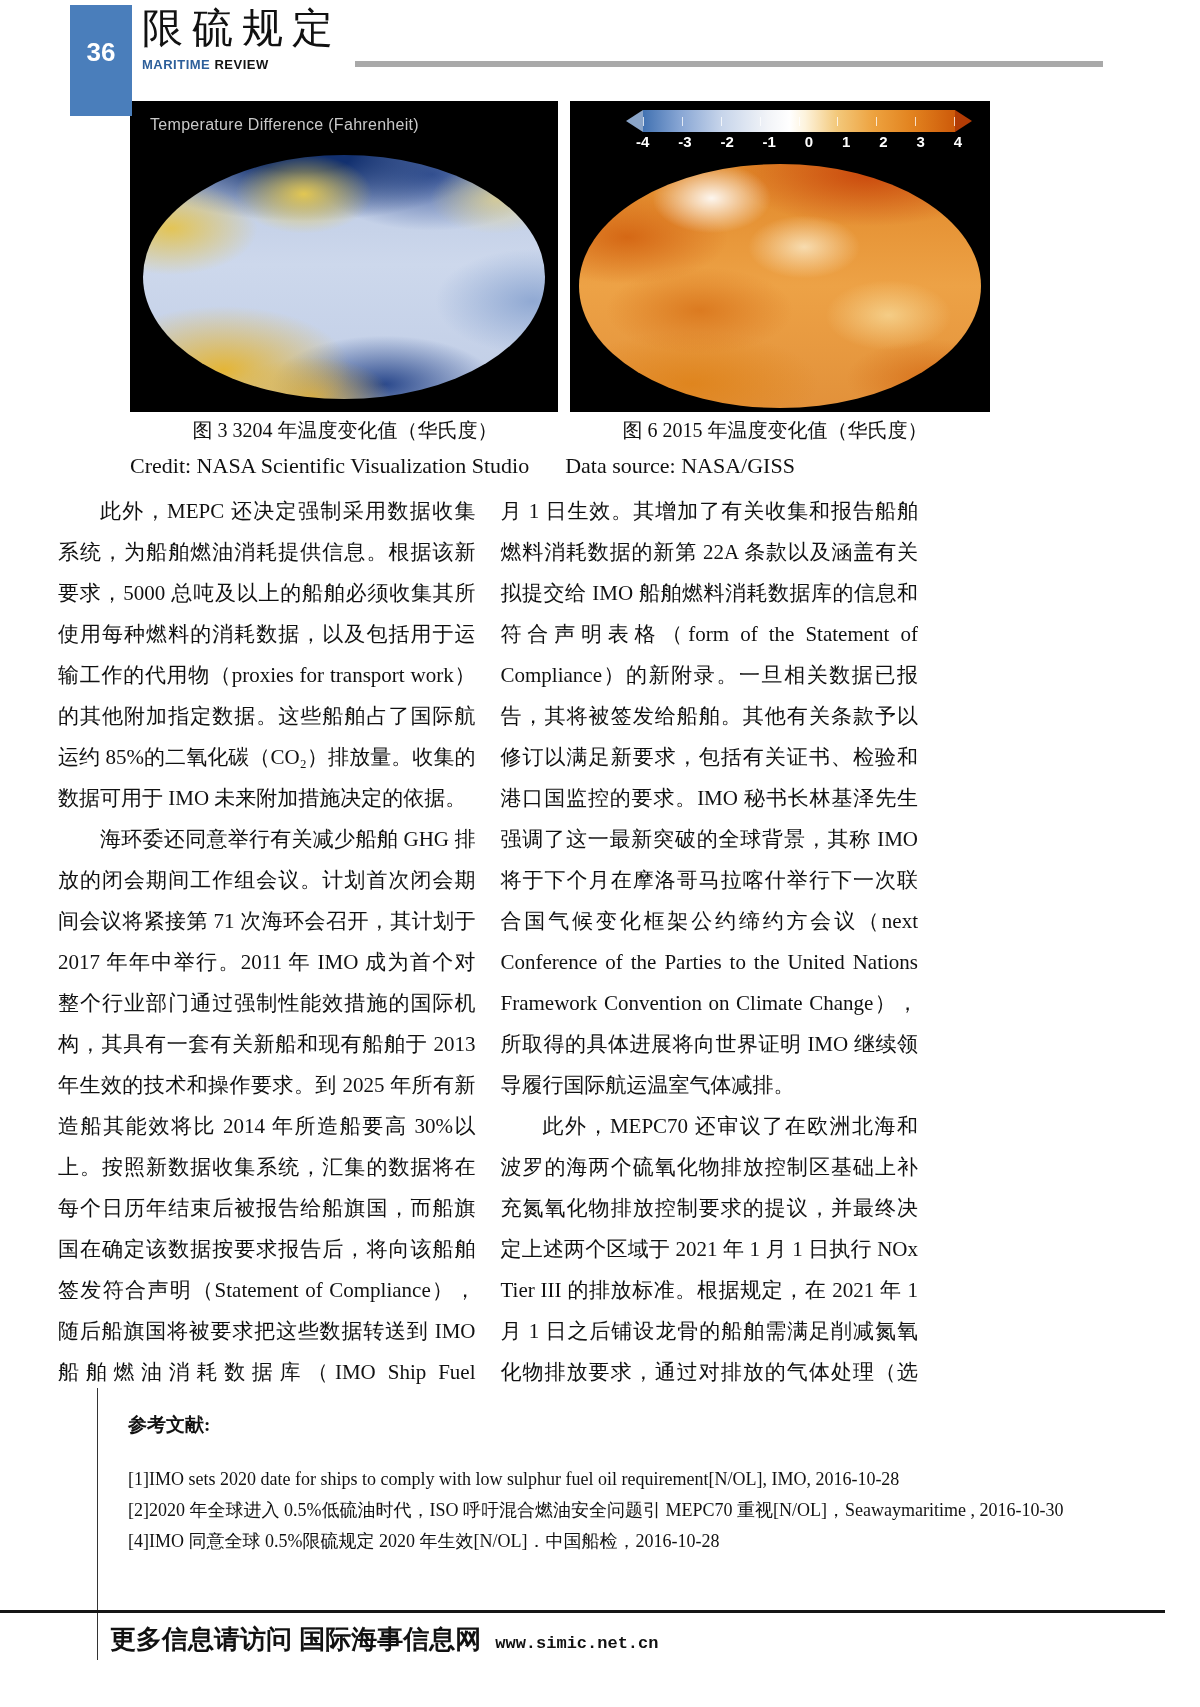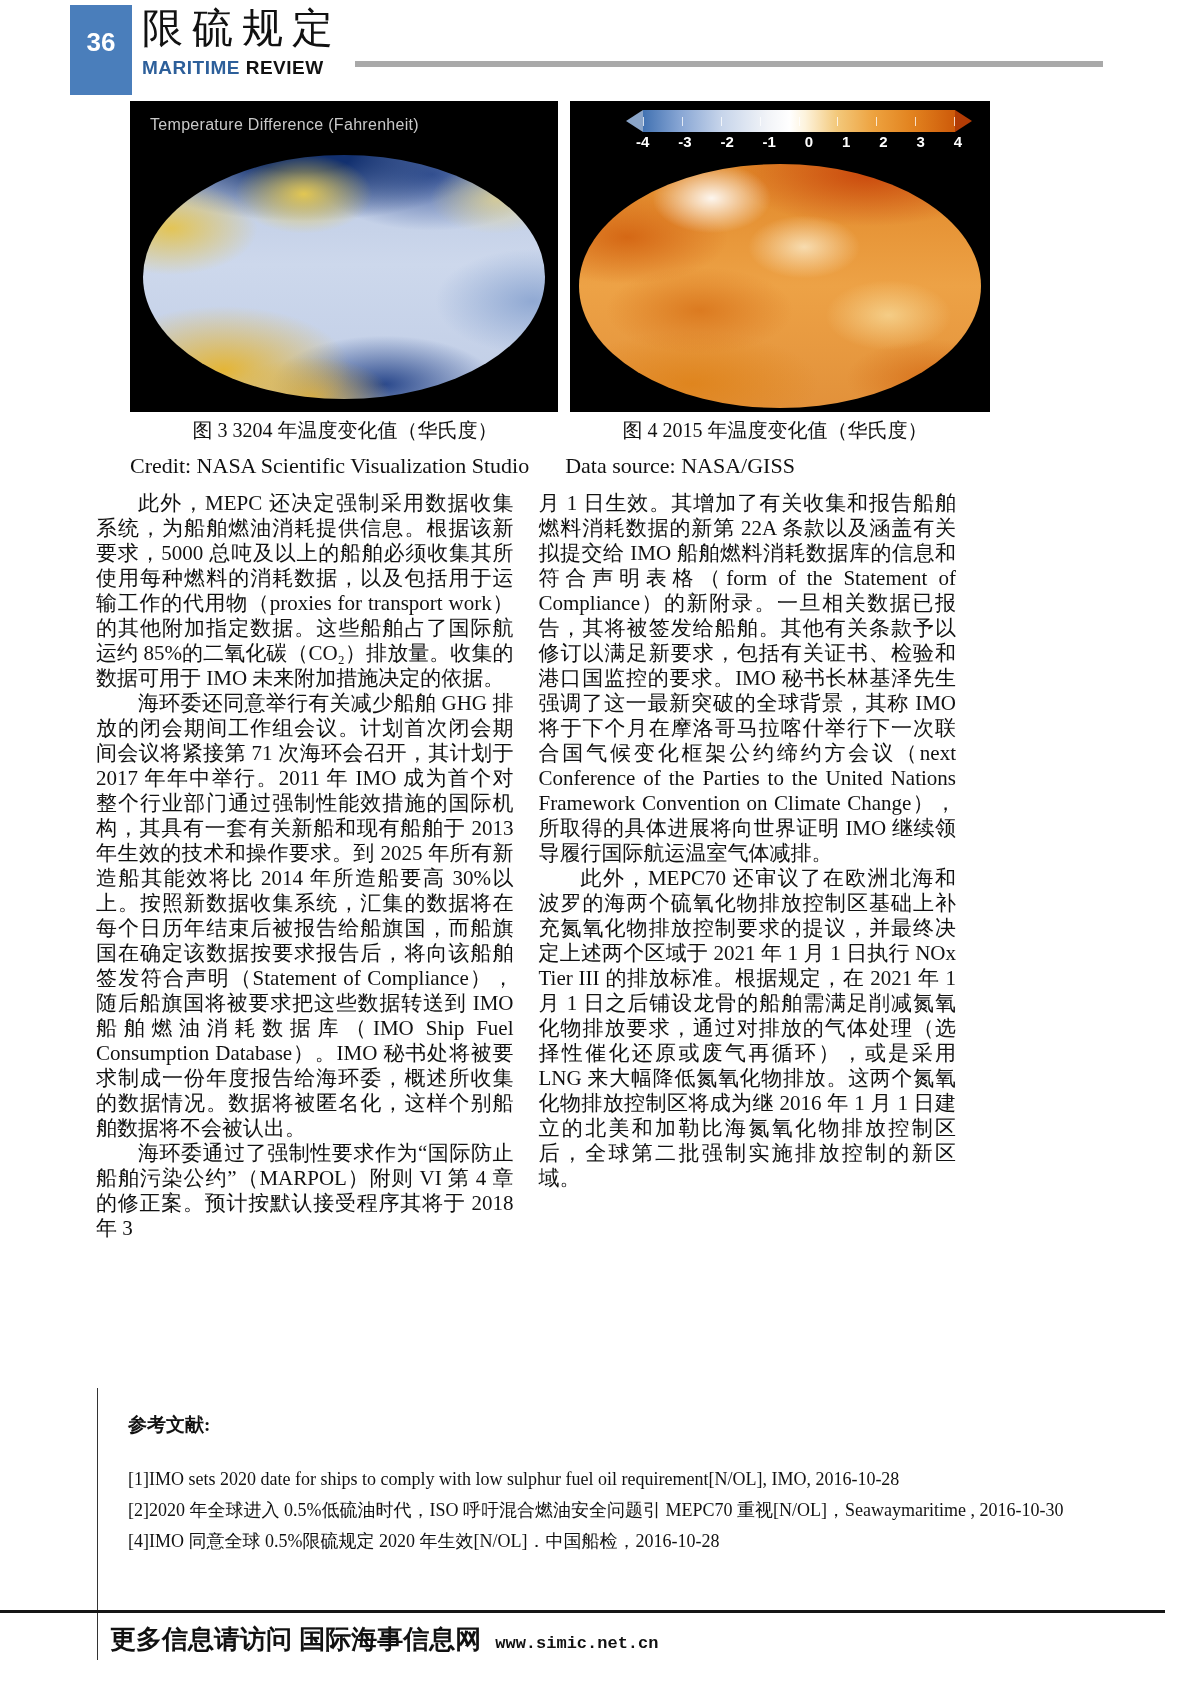--- a/index.html
+++ b/index.html
@@ -8,7 +8,7 @@
 
   
   .hdr{position:relative;margin:5px 0 0 70px;height:96px;}
-  .pagenum-box{position:absolute;left:0;top:0;width:62px;height:90px;background:#4a7ebb;
+  .pagenum-box{position:absolute;left:0;top:0;width:62px;height:111px;background:#4a7ebb;
         display:flex;align-items:center;justify-content:center;padding-bottom:16px;box-sizing:border-box;}
   .pagenum-box span{color:#fff;font:bold 26px "Liberation Sans","DejaVu Sans",sans-serif;}
   .hdr-text{margin-left:72px;}

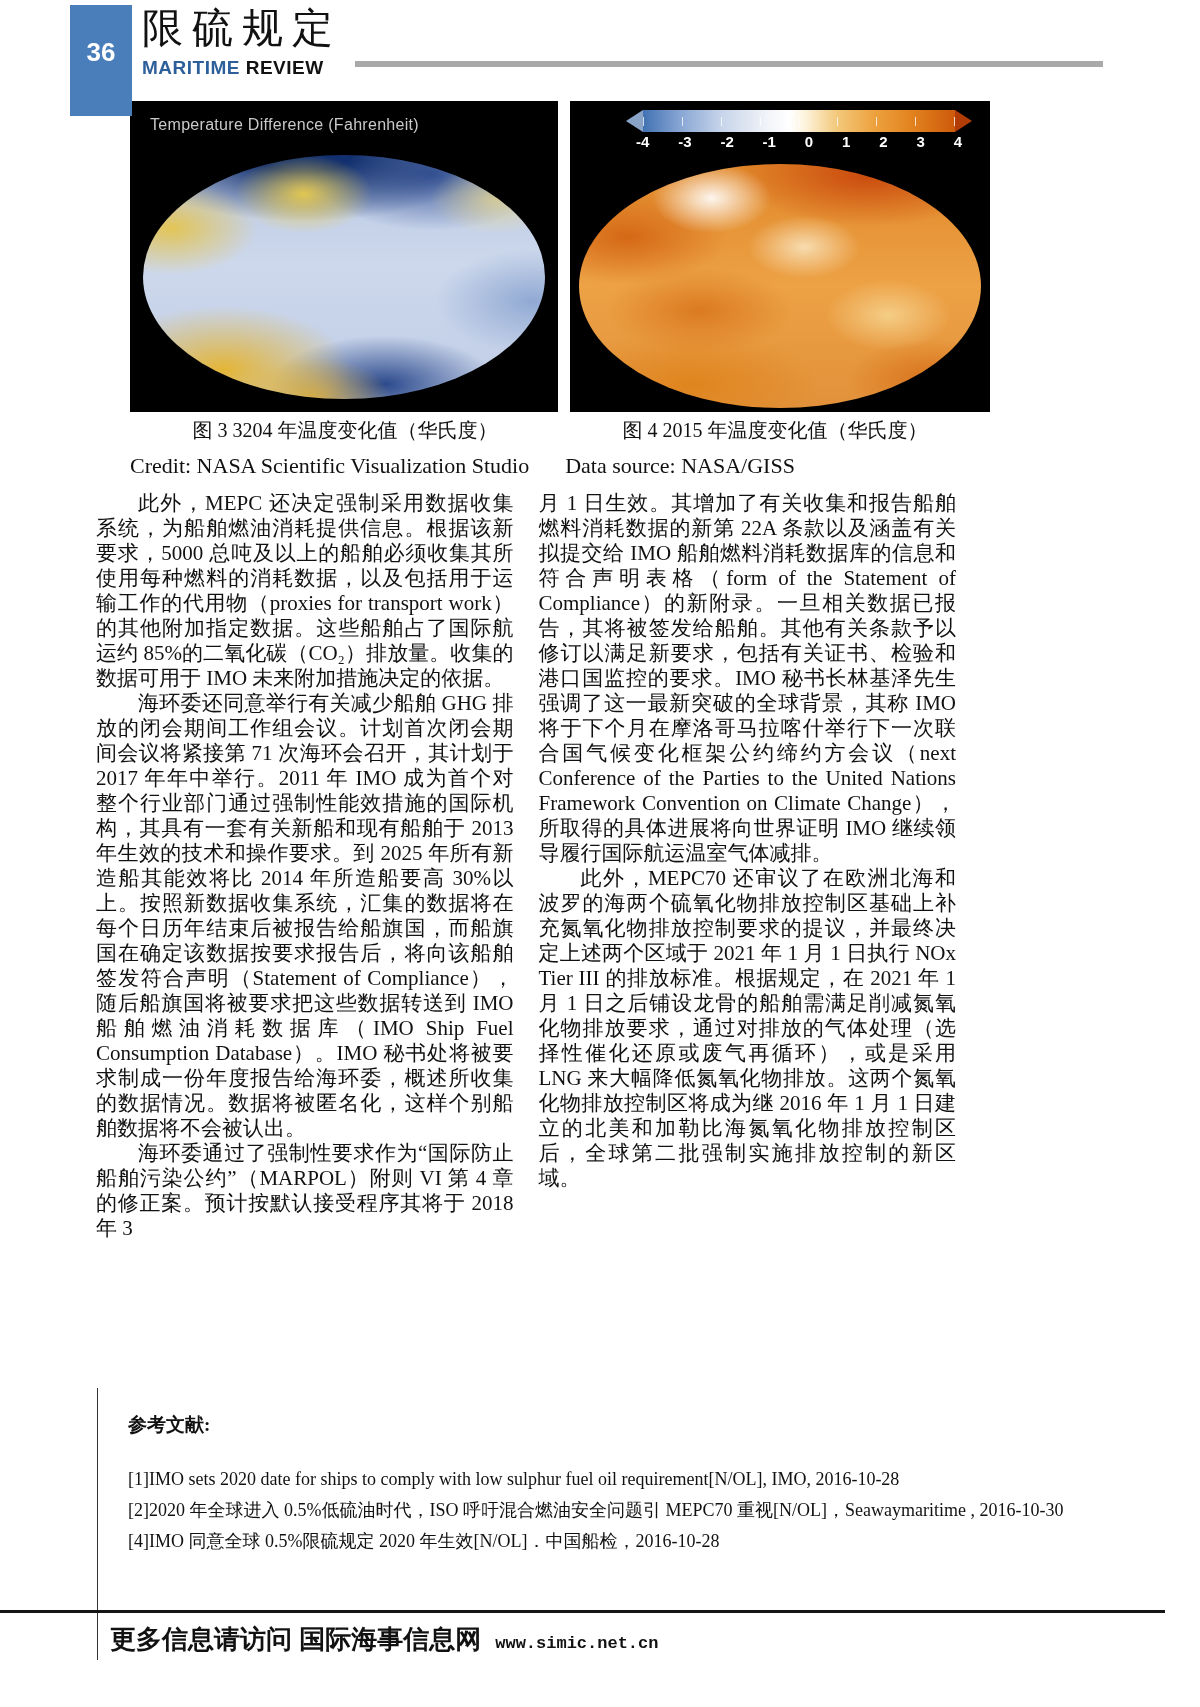--- a/index.html
+++ b/index.html
@@ -14,7 +14,7 @@
   .hdr-text{margin-left:72px;}
   .hdr-title{margin:0;font-size:41px;font-weight:normal;letter-spacing:9px;line-height:46px;}
   .hdr-sub{margin-top:6px;font-family:"Liberation Sans","DejaVu Sans",sans-serif;
-        font-weight:bold;font-size:19px;letter-spacing:.5px;}
+        font-weight:bold;font-size:13px;letter-spacing:.5px;}
   .sub-blue{color:#2d5f9a;}
   .sub-black{color:#121212;}
   .hdr-rule{position:absolute;left:285px;top:56px;width:748px;height:6px;background:#a9a9a9;}

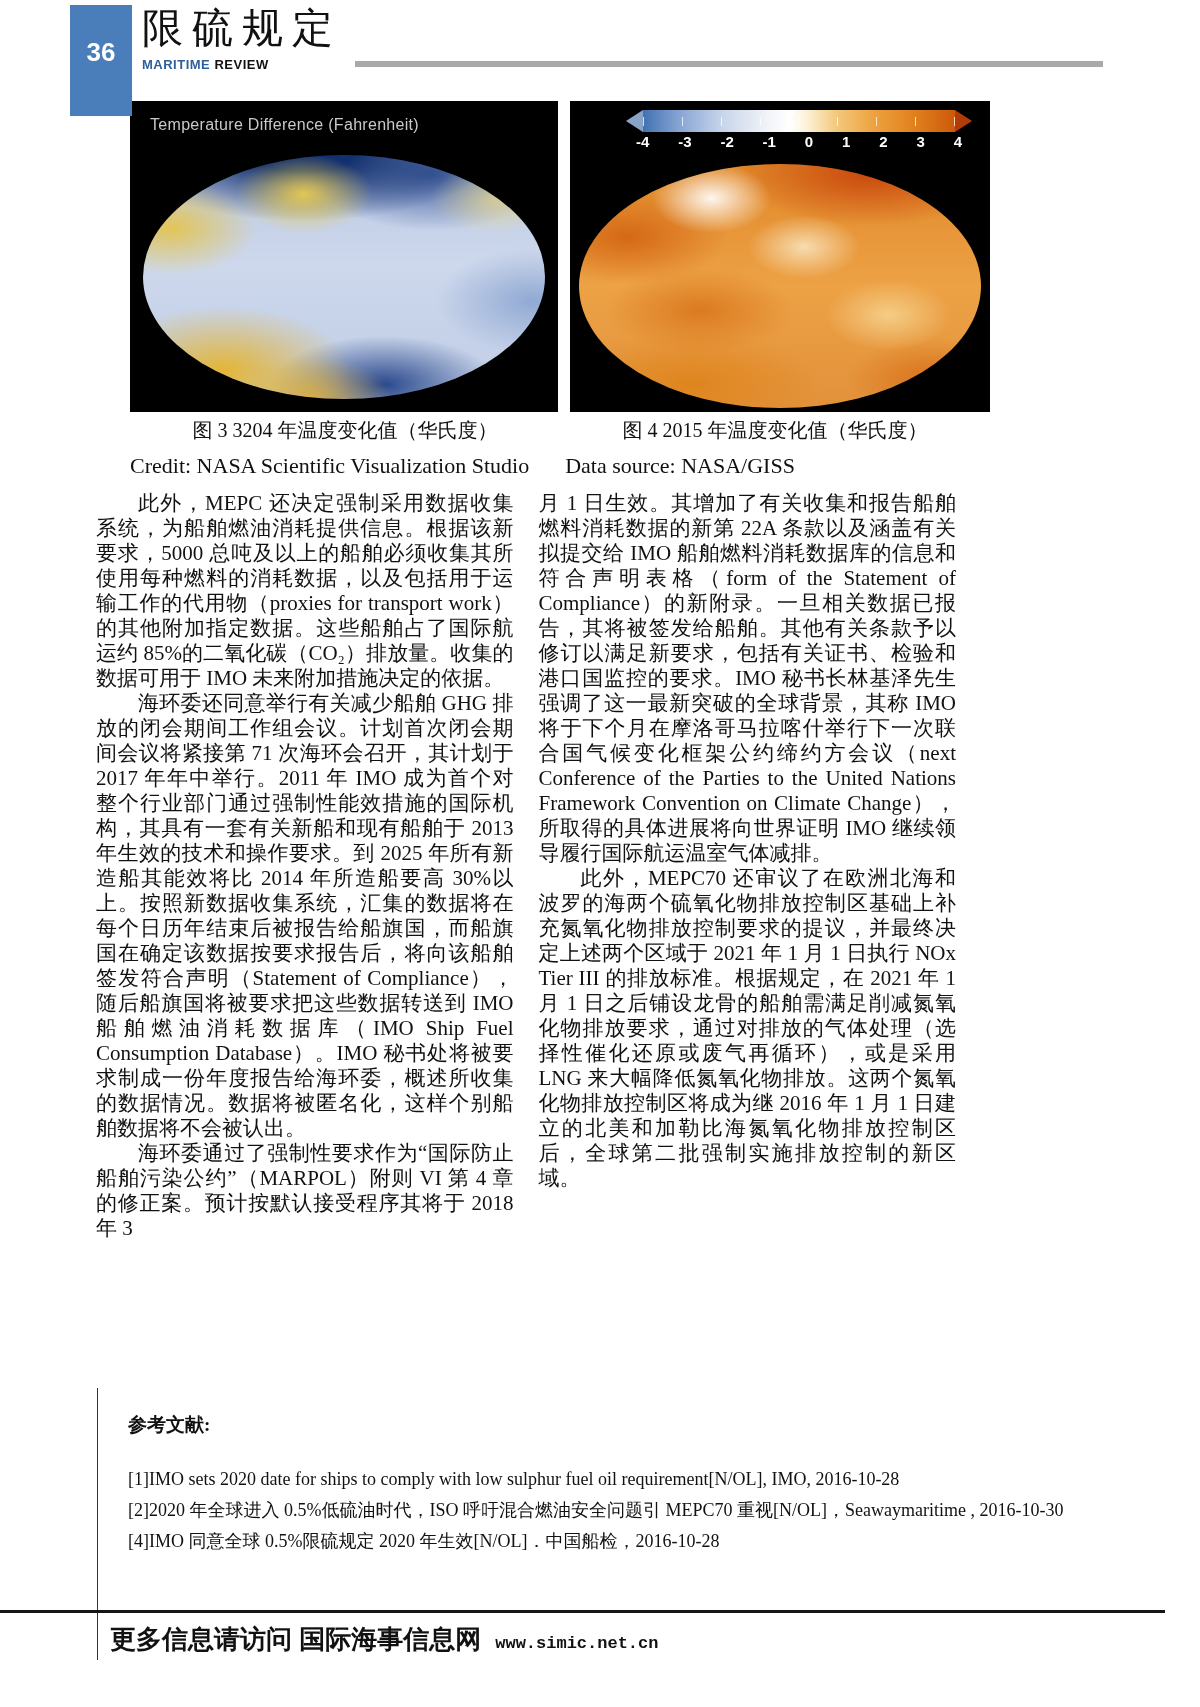--- a/index.html
+++ b/index.html
@@ -153,7 +153,7 @@
     </div>
     <div class="captions">
       <div class="caption">图 3 3204 年温度变化值（华氏度）</div>
-      <div class="caption">图 4 2015 年温度变化值（华氏度）</div>
+      <div class="caption">图 6 2015 年温度变化值（华氏度）</div>
     </div>
     <div class="credit">
       <span>Credit: NASA Scientific Visualization Studio</span><span class="credit-gap">Data source: NASA/GISS</span>

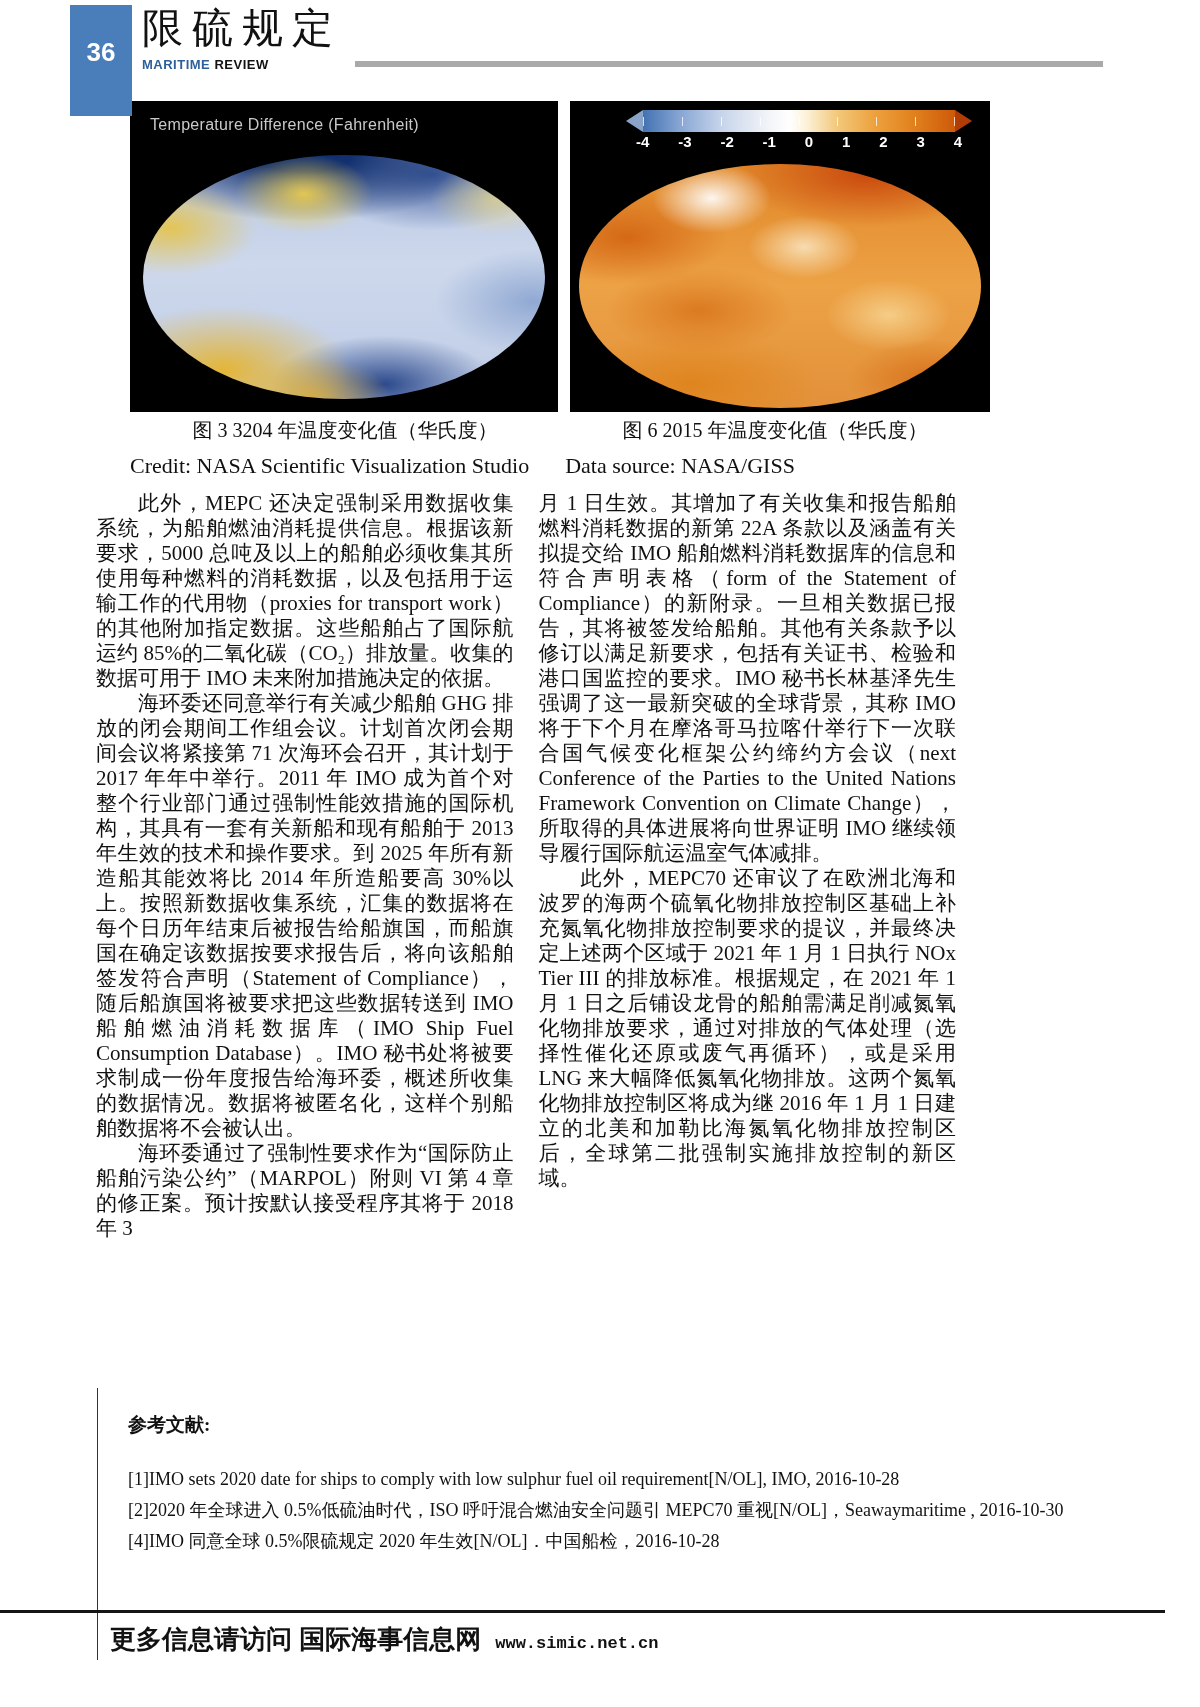--- a/index.html
+++ b/index.html
@@ -71,8 +71,8 @@
   .credit-gap{margin-left:36px;}
 
   
-  .article{display:flex;gap:25px;margin:12px 0 0 96px;width:860px;height:905px;overflow:hidden;
-        font-size:21px;line-height:25px;text-align:justify;}
+  .article{display:flex;gap:25px;margin:12px 0 0 58px;width:860px;height:905px;overflow:hidden;
+        font-size:21px;line-height:41px;text-align:justify;}
   .col{width:418px;}
   .article p{margin:0;}
   .article p.indent{text-indent:2em;}

